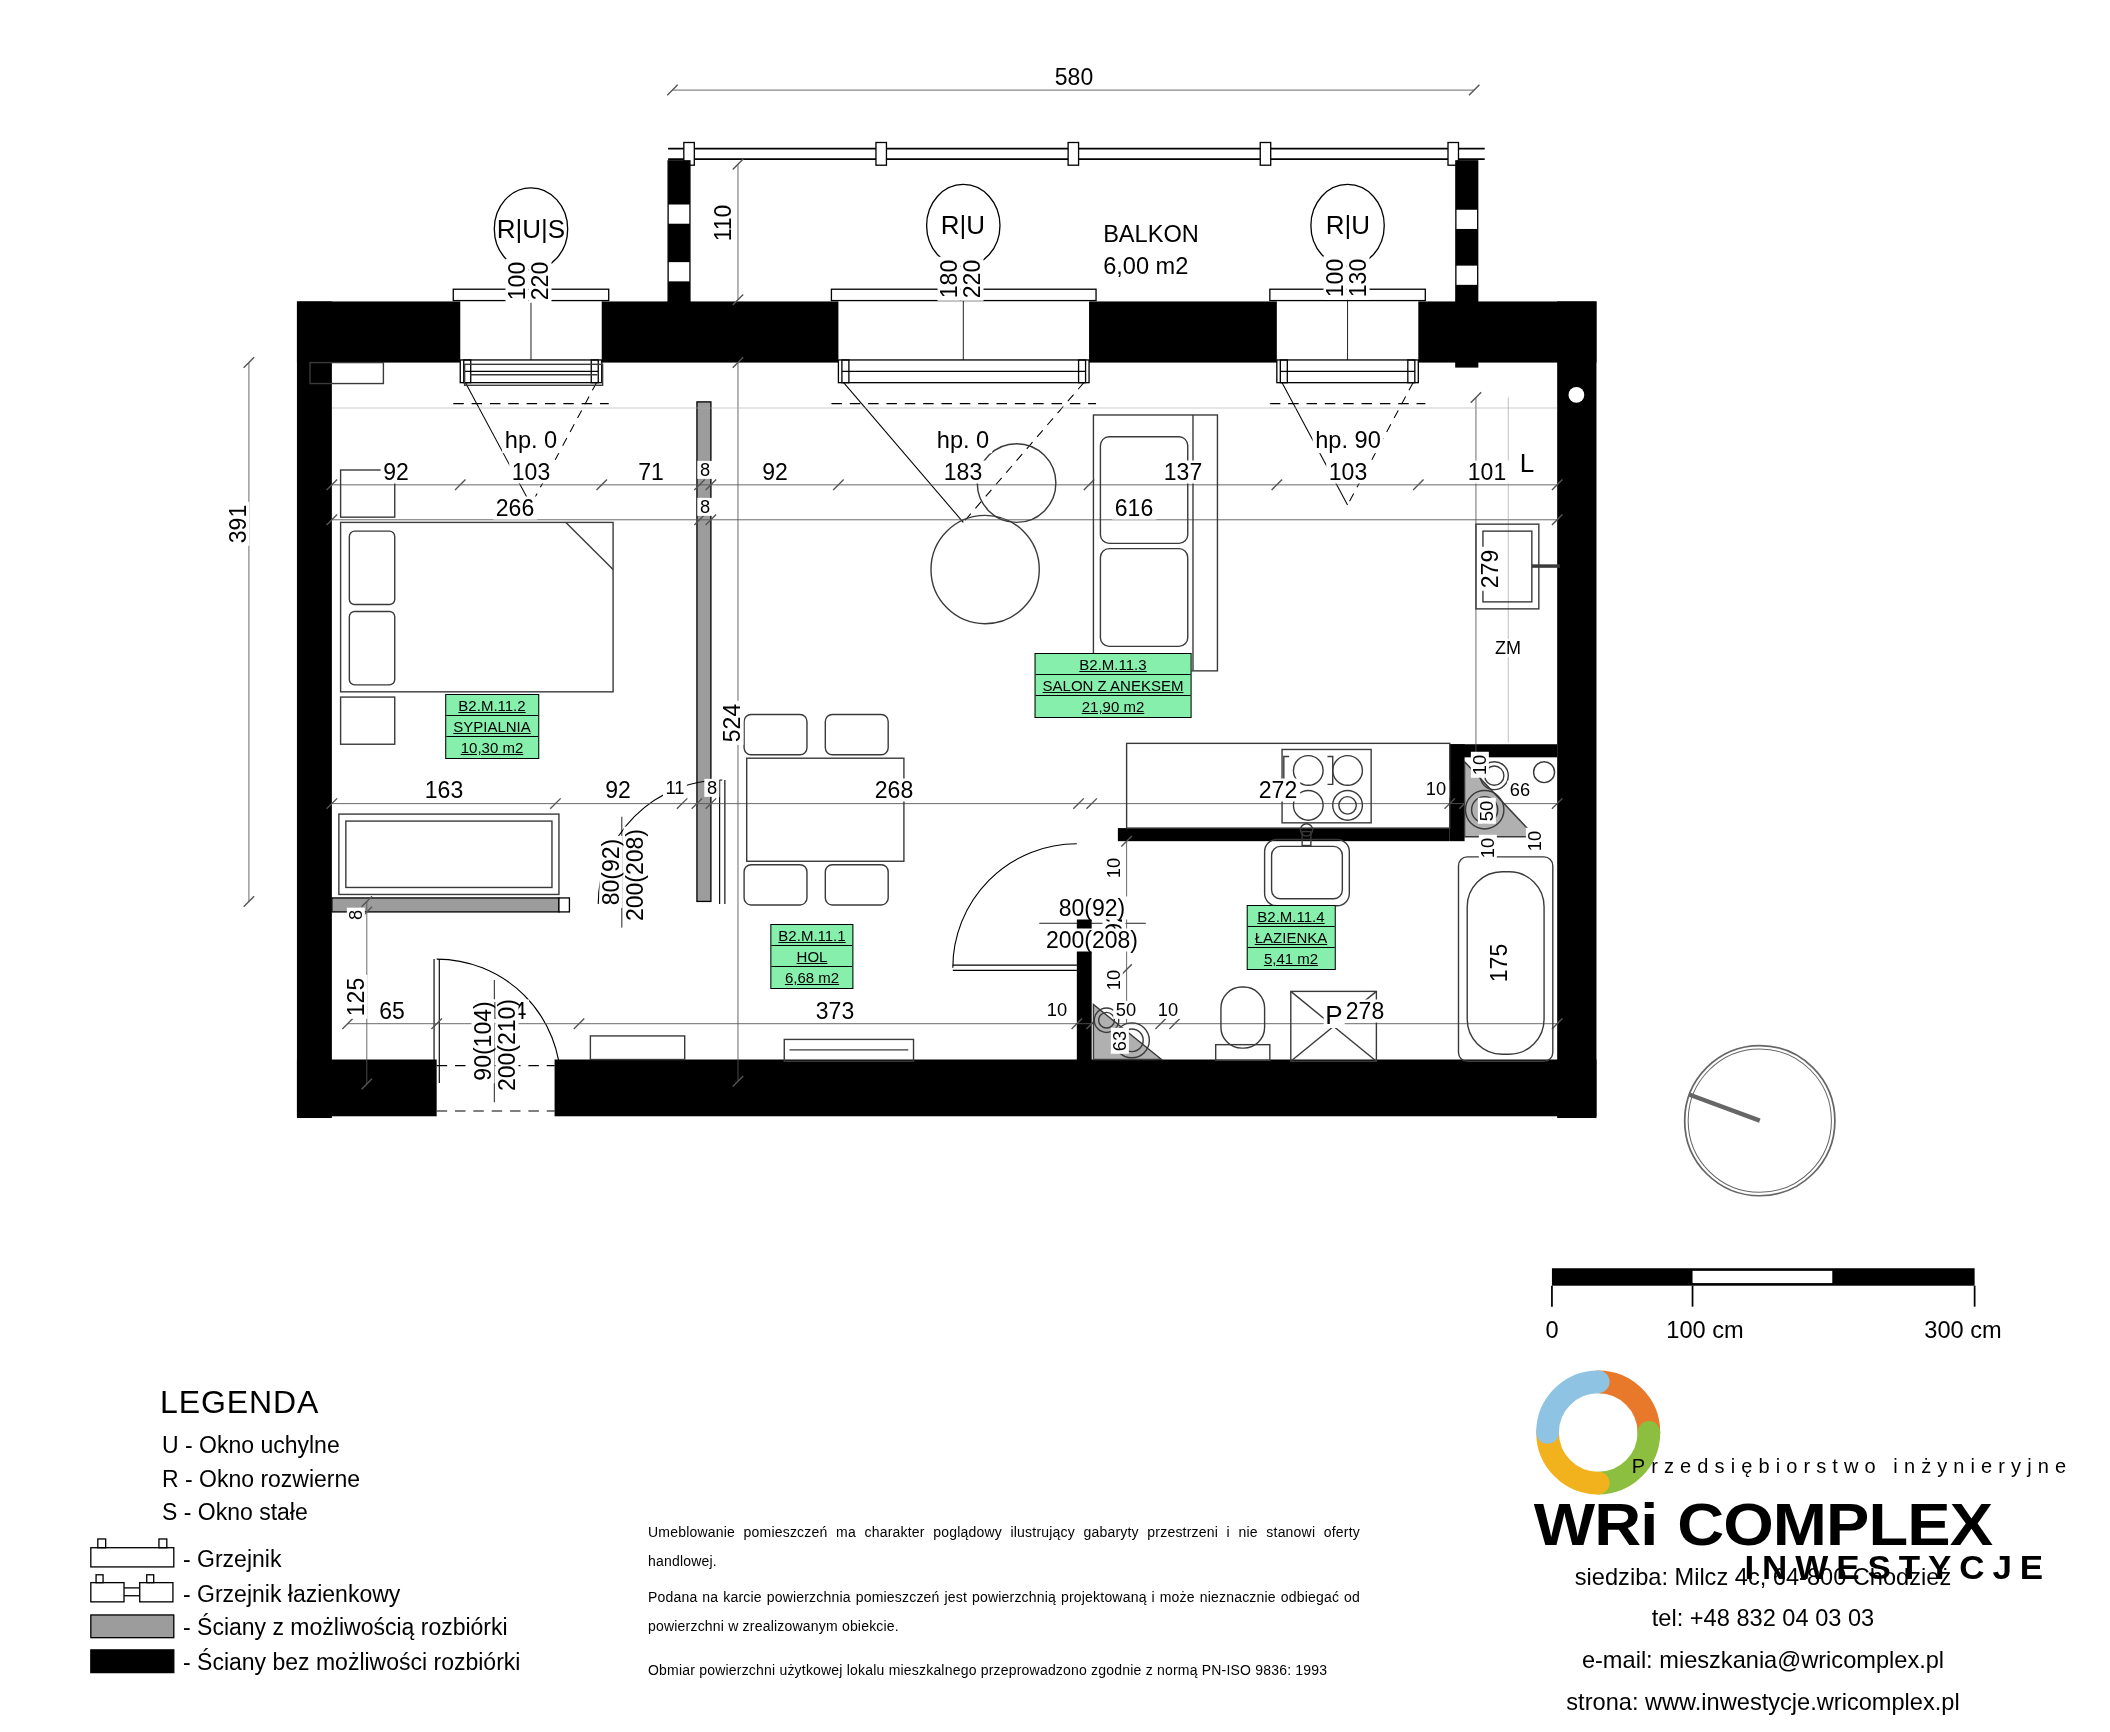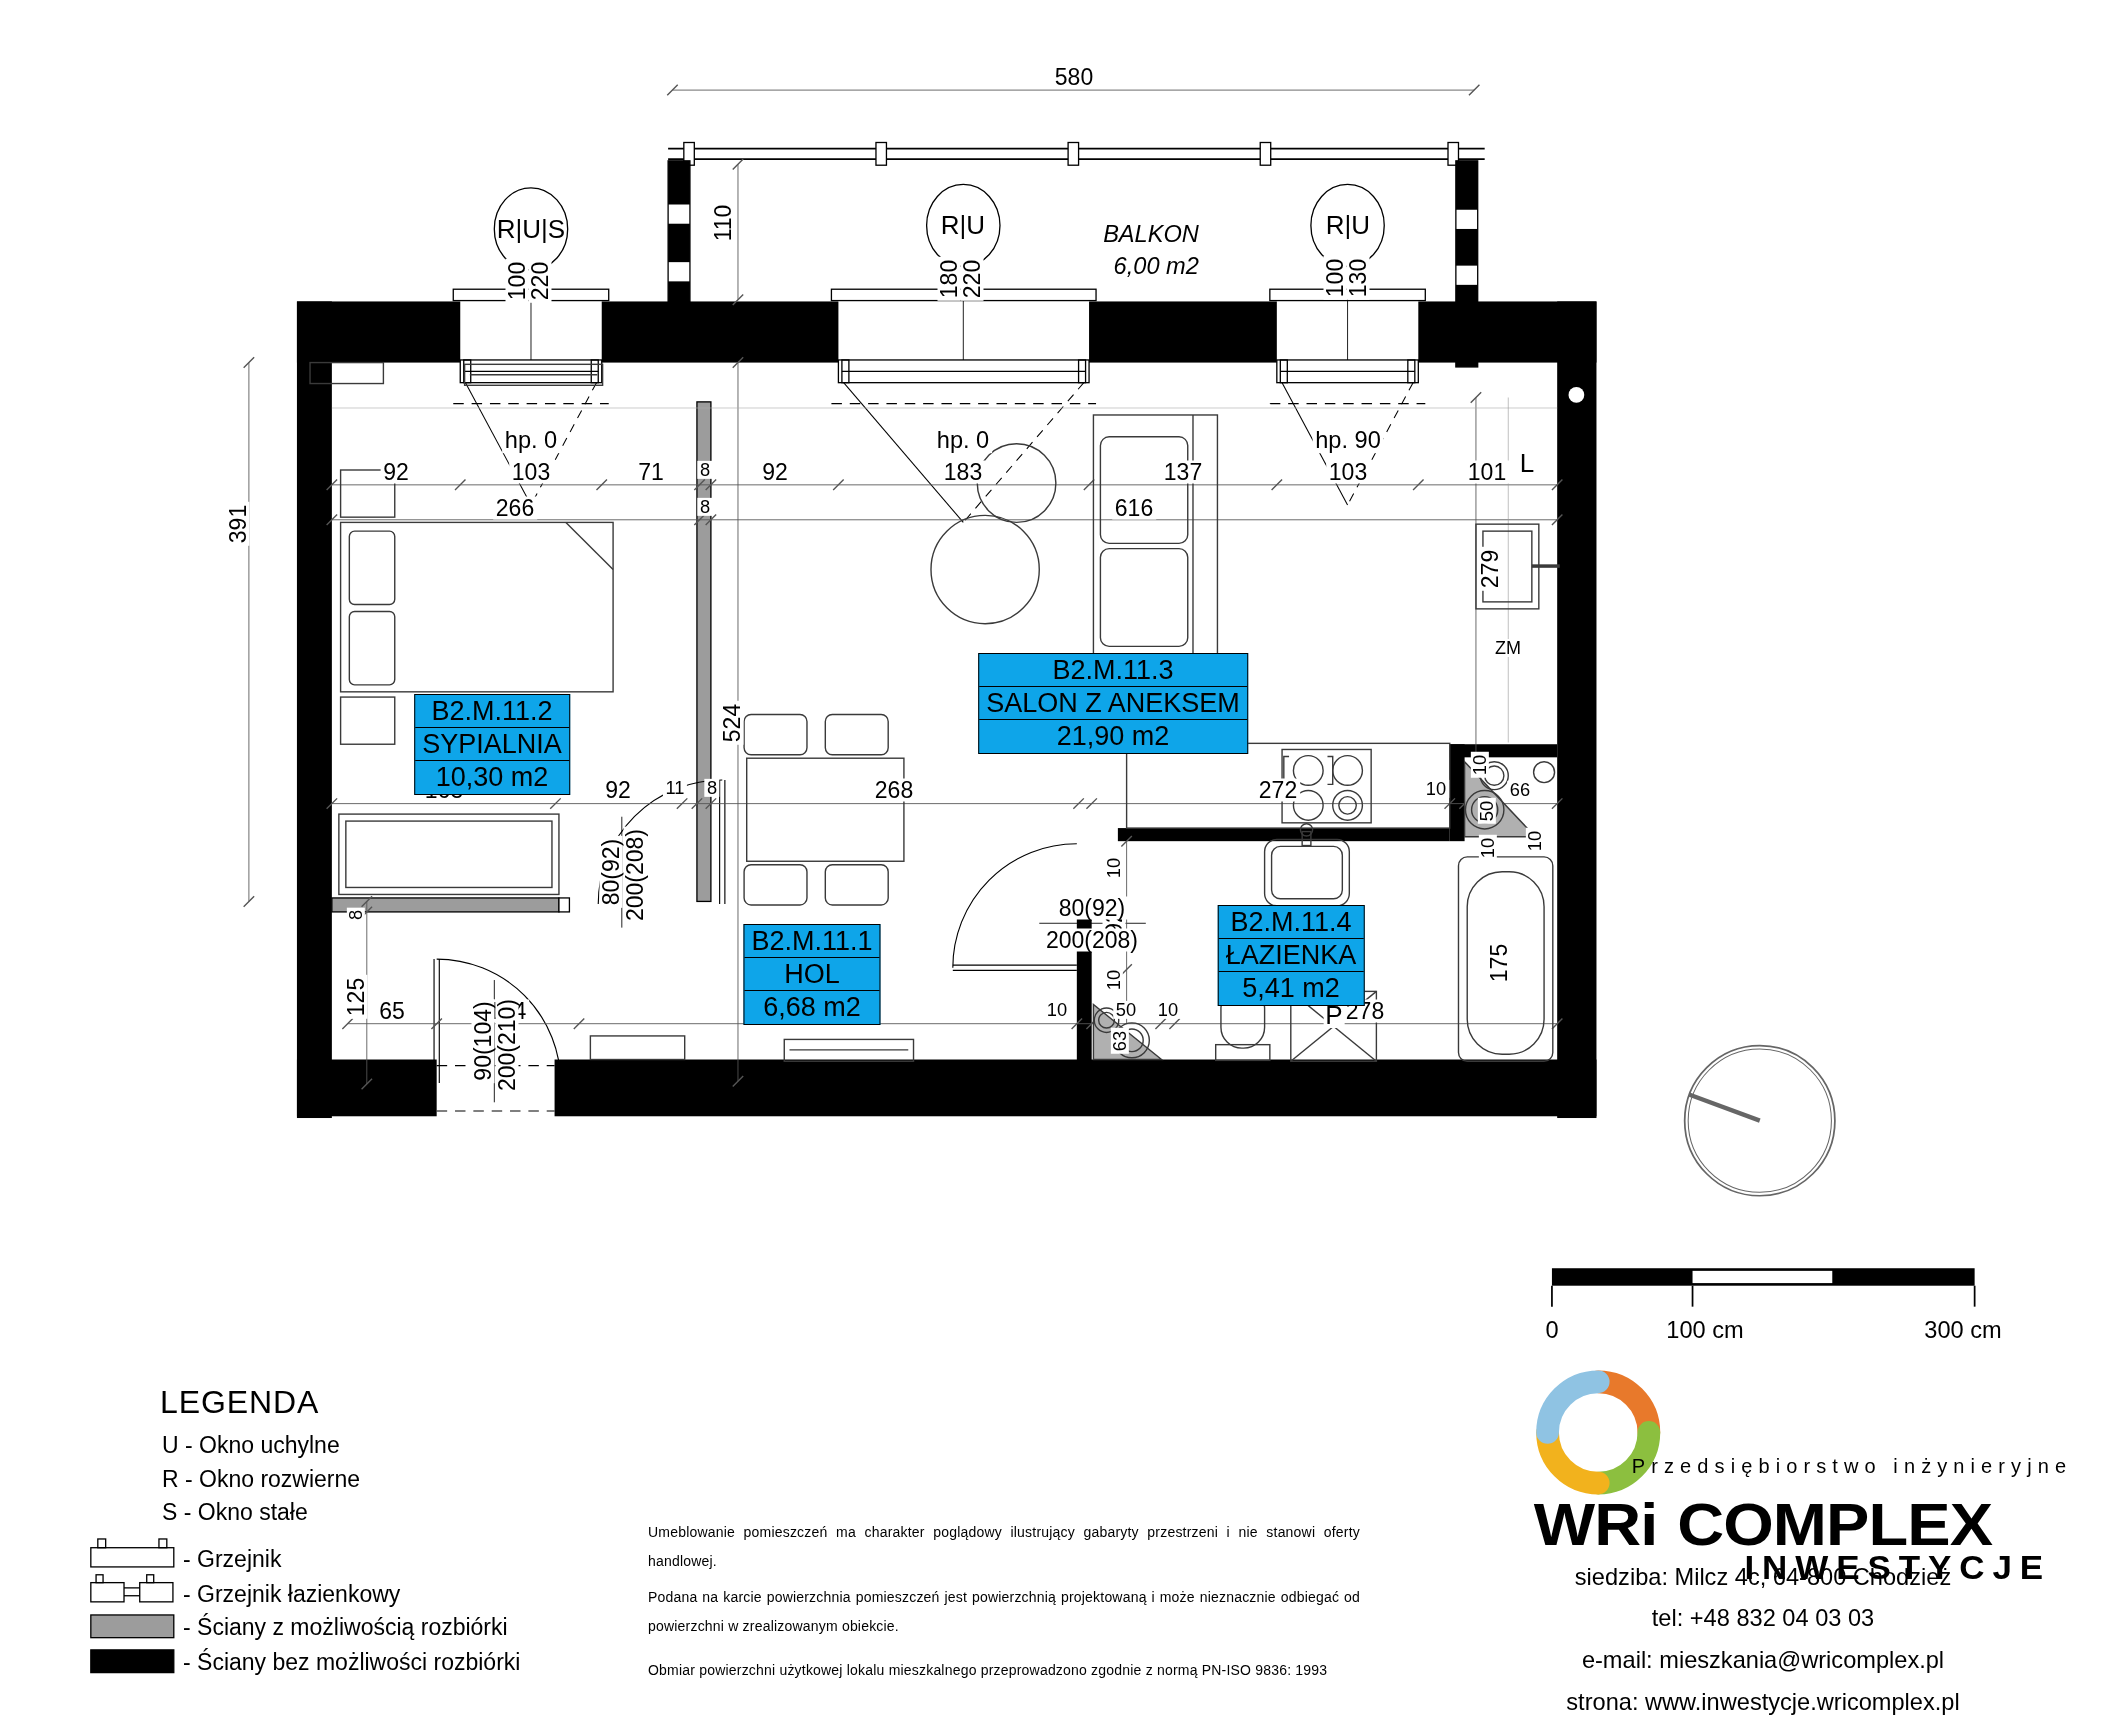--- a/index.html
+++ b/index.html
@@ -14,7 +14,7 @@
   .hp{font-size:23.6px;}
   .wtag{position:absolute;transform:translate(-50%,-50%);font-size:26px;line-height:1;white-space:nowrap;}
   .area{position:absolute;transform:translate(-50%,-50%);font-size:23.6px;line-height:1.35;
-        text-align:right;white-space:nowrap;font-style:italic;}
+        text-align:left;white-space:nowrap;}
   .roombox{position:absolute;transform:translate(-50%,0);border:1.7px solid #000;background:#0ea5e9;
            text-align:center;font-size:27px;line-height:1;}
   .roombox div{padding:2.6px 7px;border-bottom:1.7px solid #000;white-space:nowrap;}

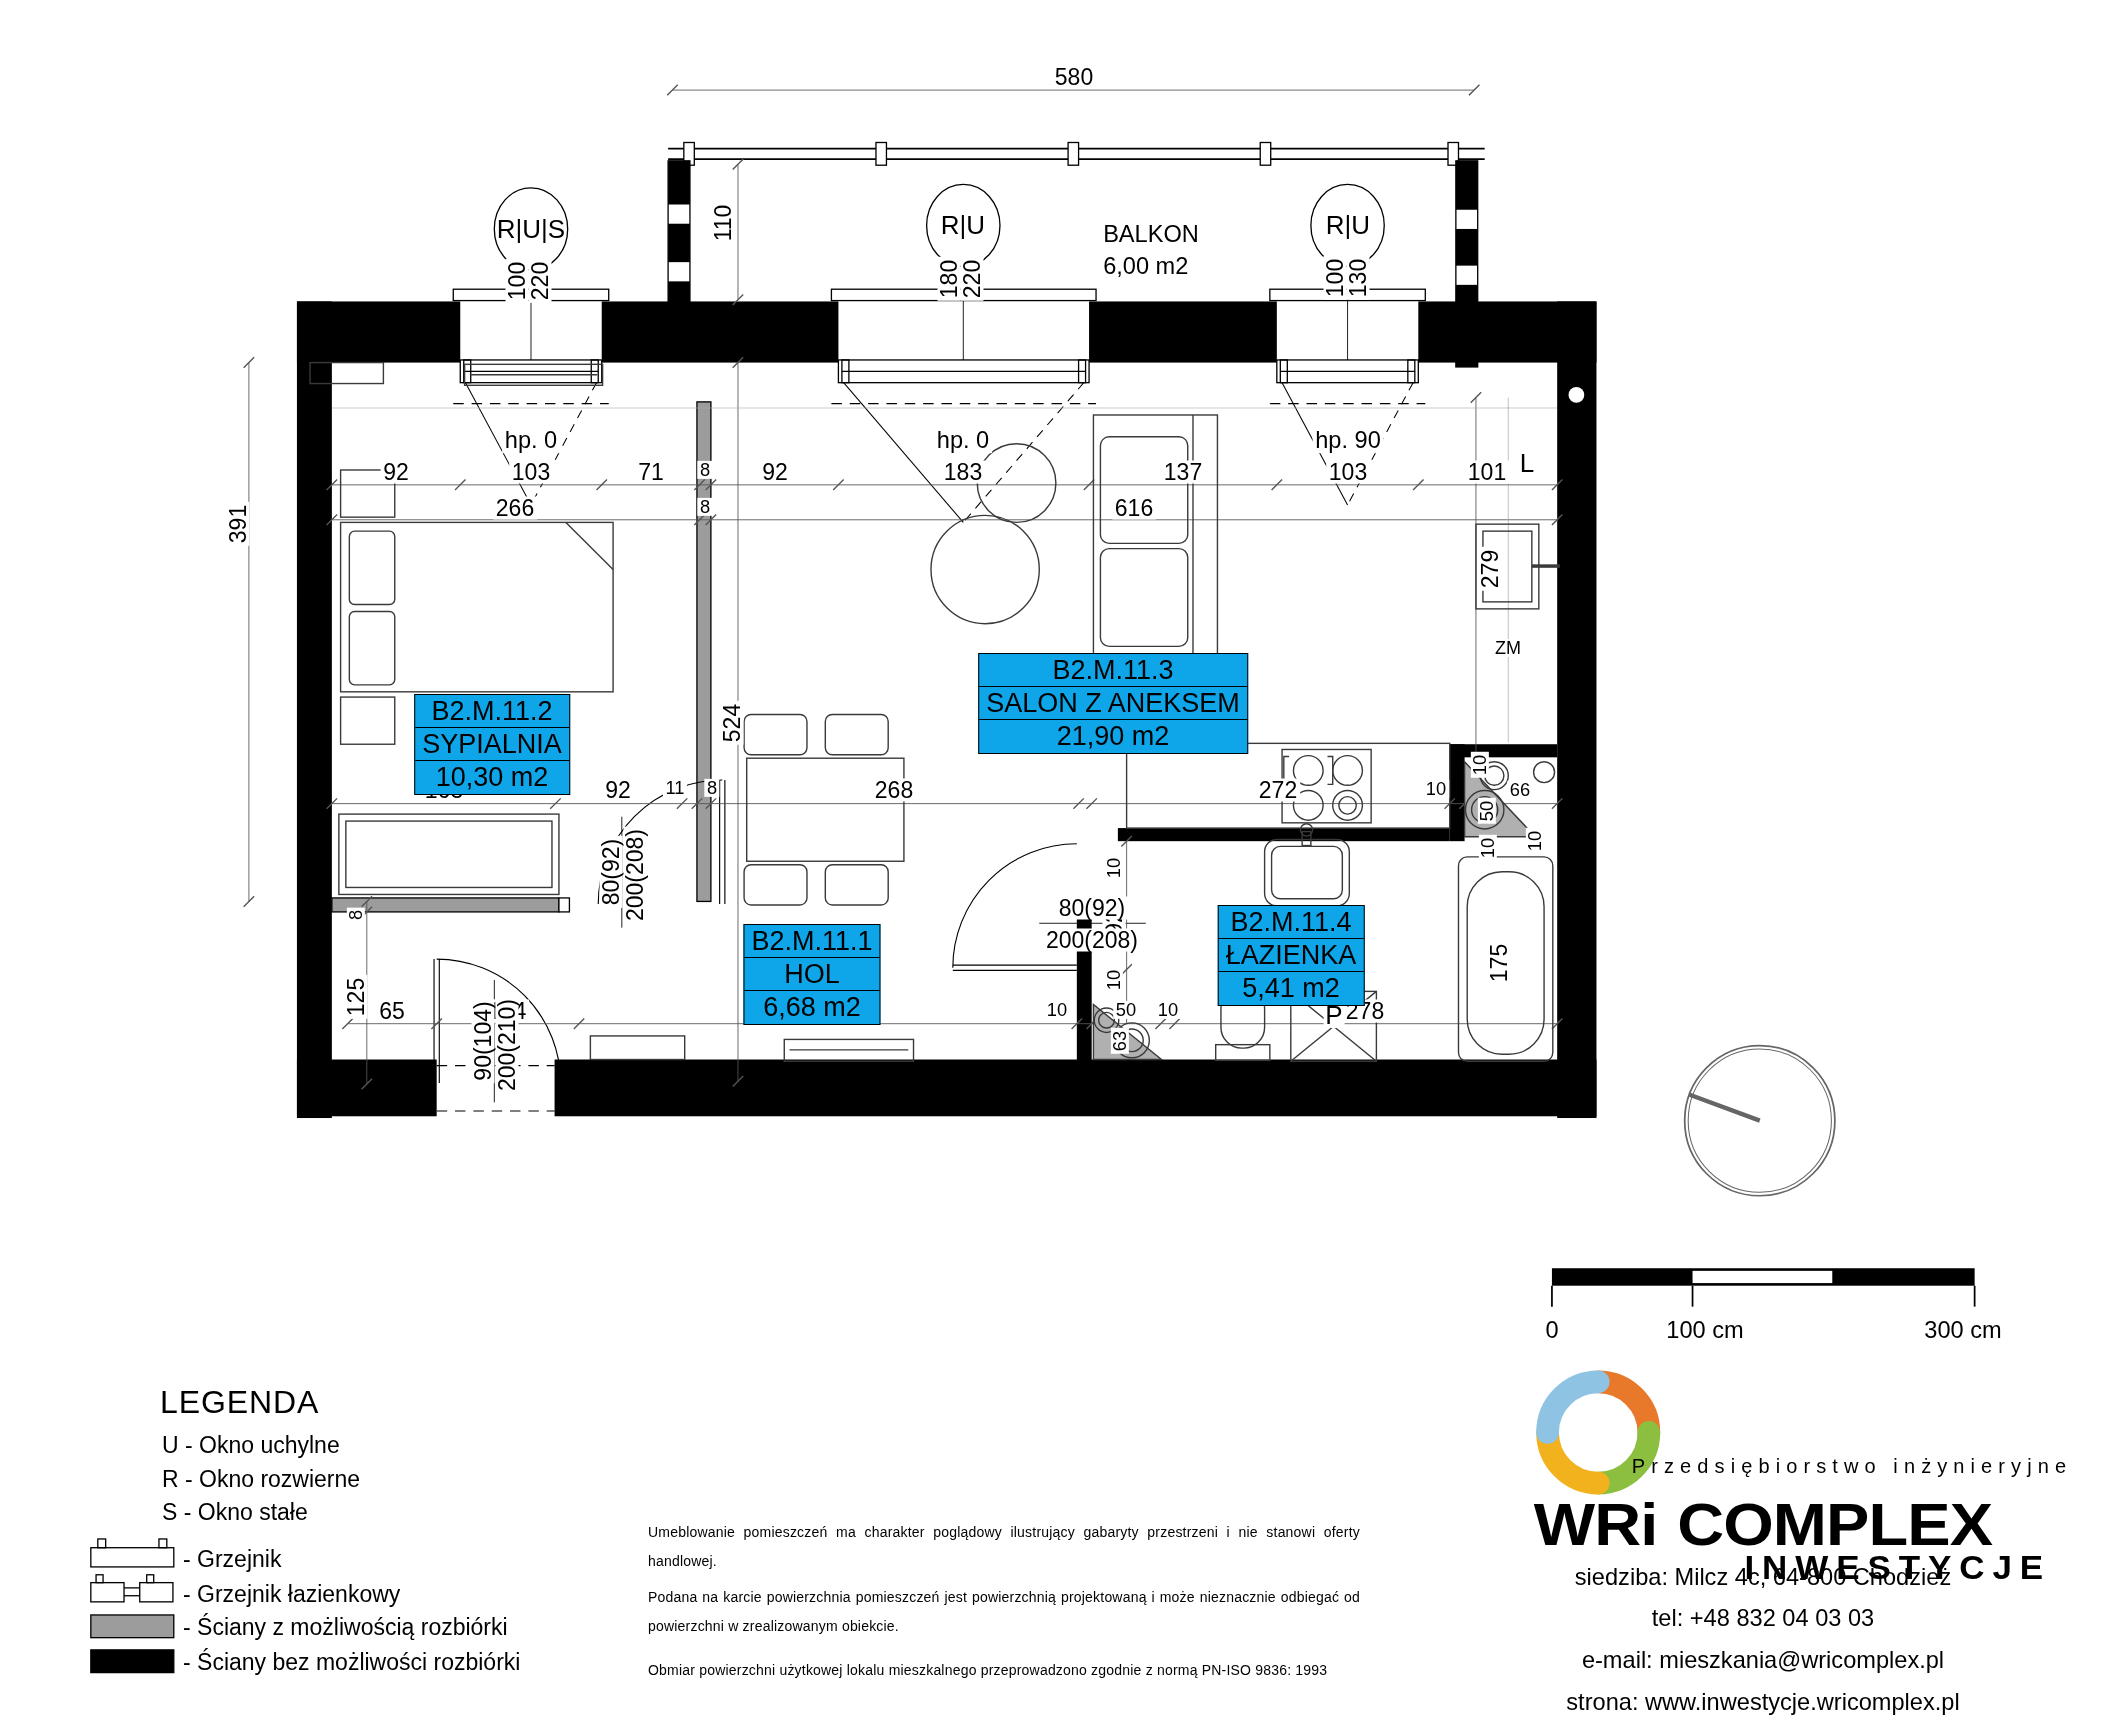--- a/index.html
+++ b/index.html
@@ -15,8 +15,8 @@
   .wtag{position:absolute;transform:translate(-50%,-50%);font-size:26px;line-height:1;white-space:nowrap;}
   .area{position:absolute;transform:translate(-50%,-50%);font-size:23.6px;line-height:1.35;
         text-align:left;white-space:nowrap;}
-  .roombox{position:absolute;transform:translate(-50%,0);border:1.7px solid #000;background:#0ea5e9;
-           text-align:center;font-size:27px;line-height:1;}
+  .roombox{position:absolute;transform:translate(-50%,0);border:1.7px solid #000;background:#86efac;
+           text-align:center;font-size:15px;line-height:1;text-decoration:underline;}
   .roombox div{padding:2.6px 7px;border-bottom:1.7px solid #000;white-space:nowrap;}
   .roombox div:last-child{border-bottom:none;}
   .applbl{position:absolute;transform:translate(-50%,-50%);font-size:18px;line-height:1;background:#fff;padding:0 1.7px;}

